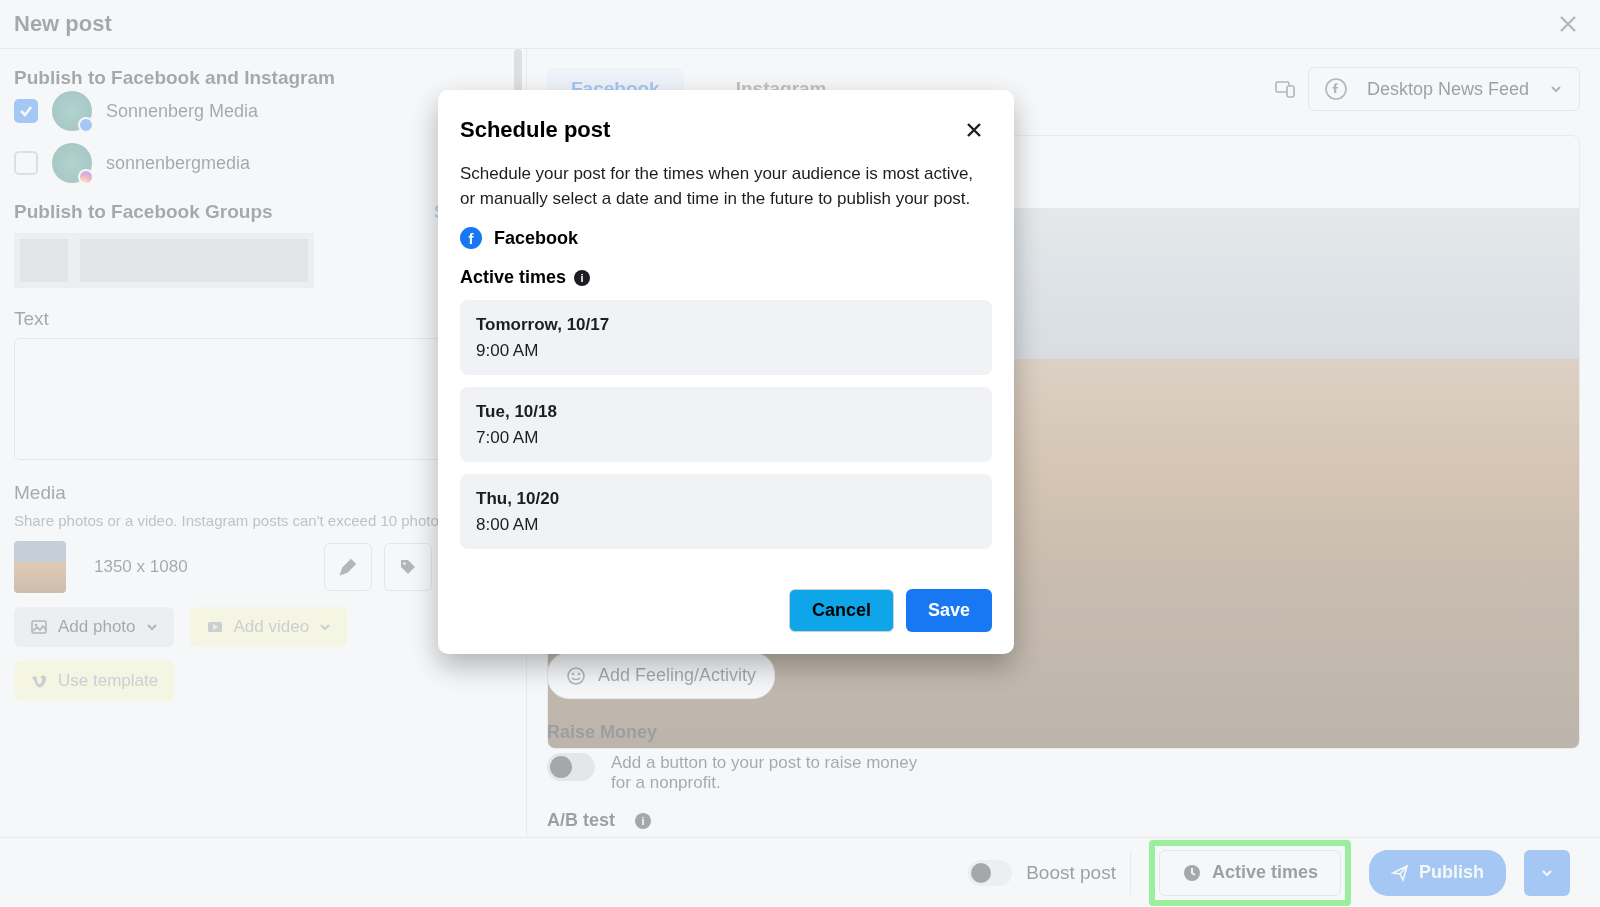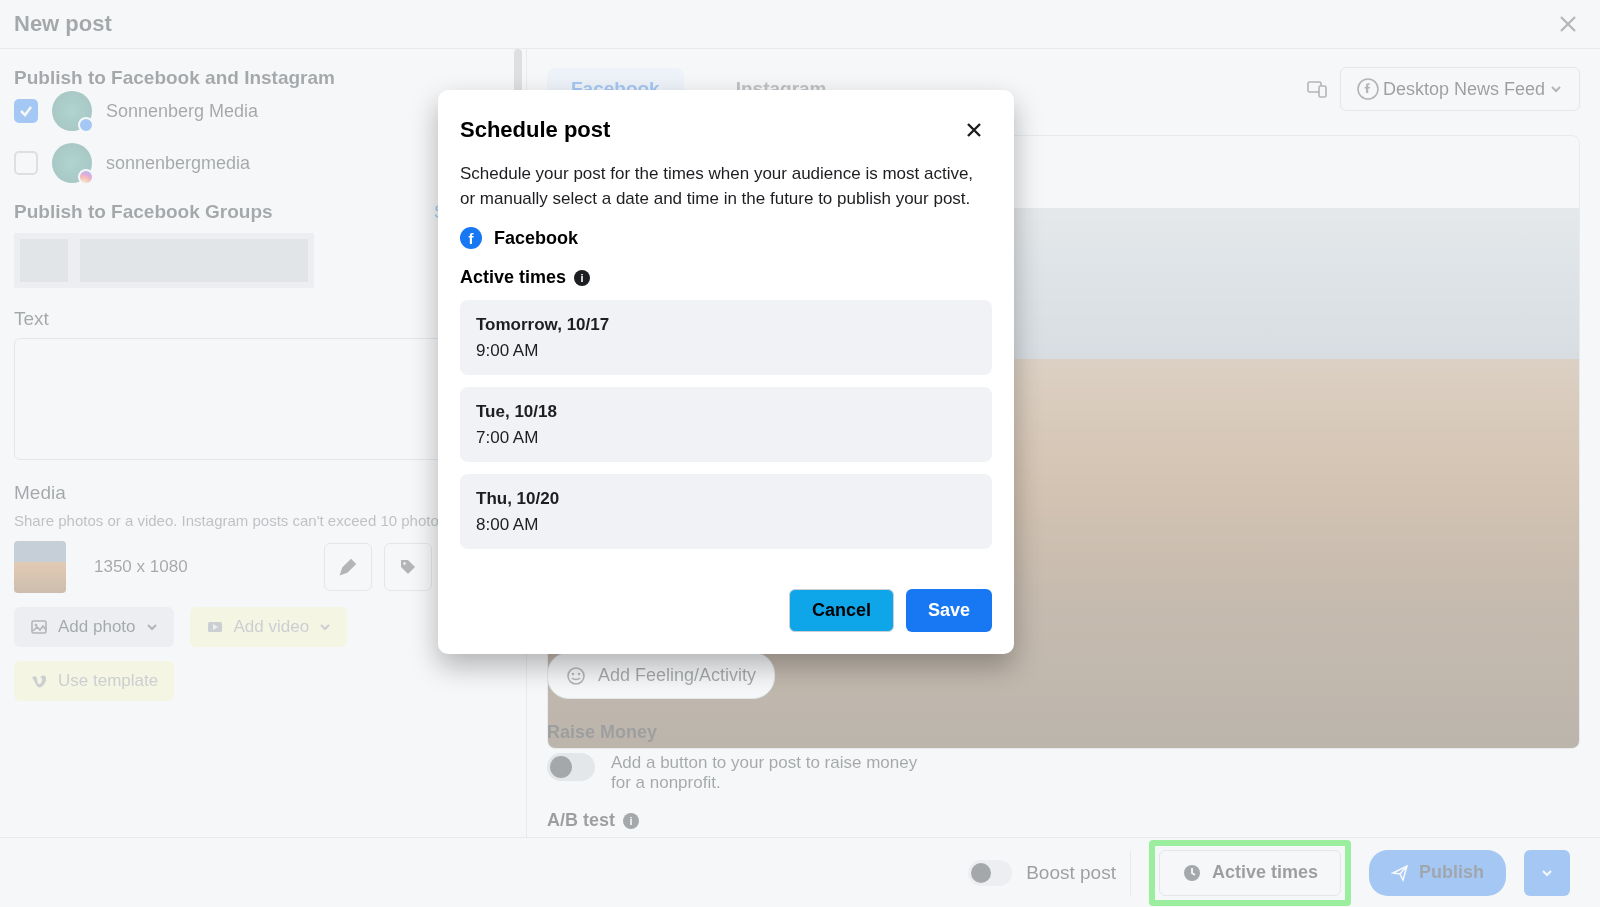--- a/index.html
+++ b/index.html
@@ -39,7 +39,7 @@
 .tabs { display: flex; gap: 28px; }
 .tab { padding: 10px 24px; font-size: 19px; font-weight: 600; color: #65676b; border-radius: 8px; }
 .tab.active { background: #e7f3ff; color: #1877f2; }
-.preview-sel { margin-left: auto; border: 1px solid #ccd0d5; border-radius: 6px; padding: 10px 16px; display: flex; align-items: center; gap: 4px; font-size: 18px; }
+.preview-sel { margin-left: auto; border: 1px solid #ccd0d5; border-radius: 6px; padding: 10px 16px; display: flex; align-items: center; gap: 20px; font-size: 18px; }
 .mid-header { display: flex; align-items: center; gap: 12px; }
 .preview-card { margin-top: 24px; border: 1px solid #dadde1; border-radius: 8px; overflow: hidden; background: #fff; }
 .card-head { display: flex; align-items: center; gap: 12px; padding: 14px; }

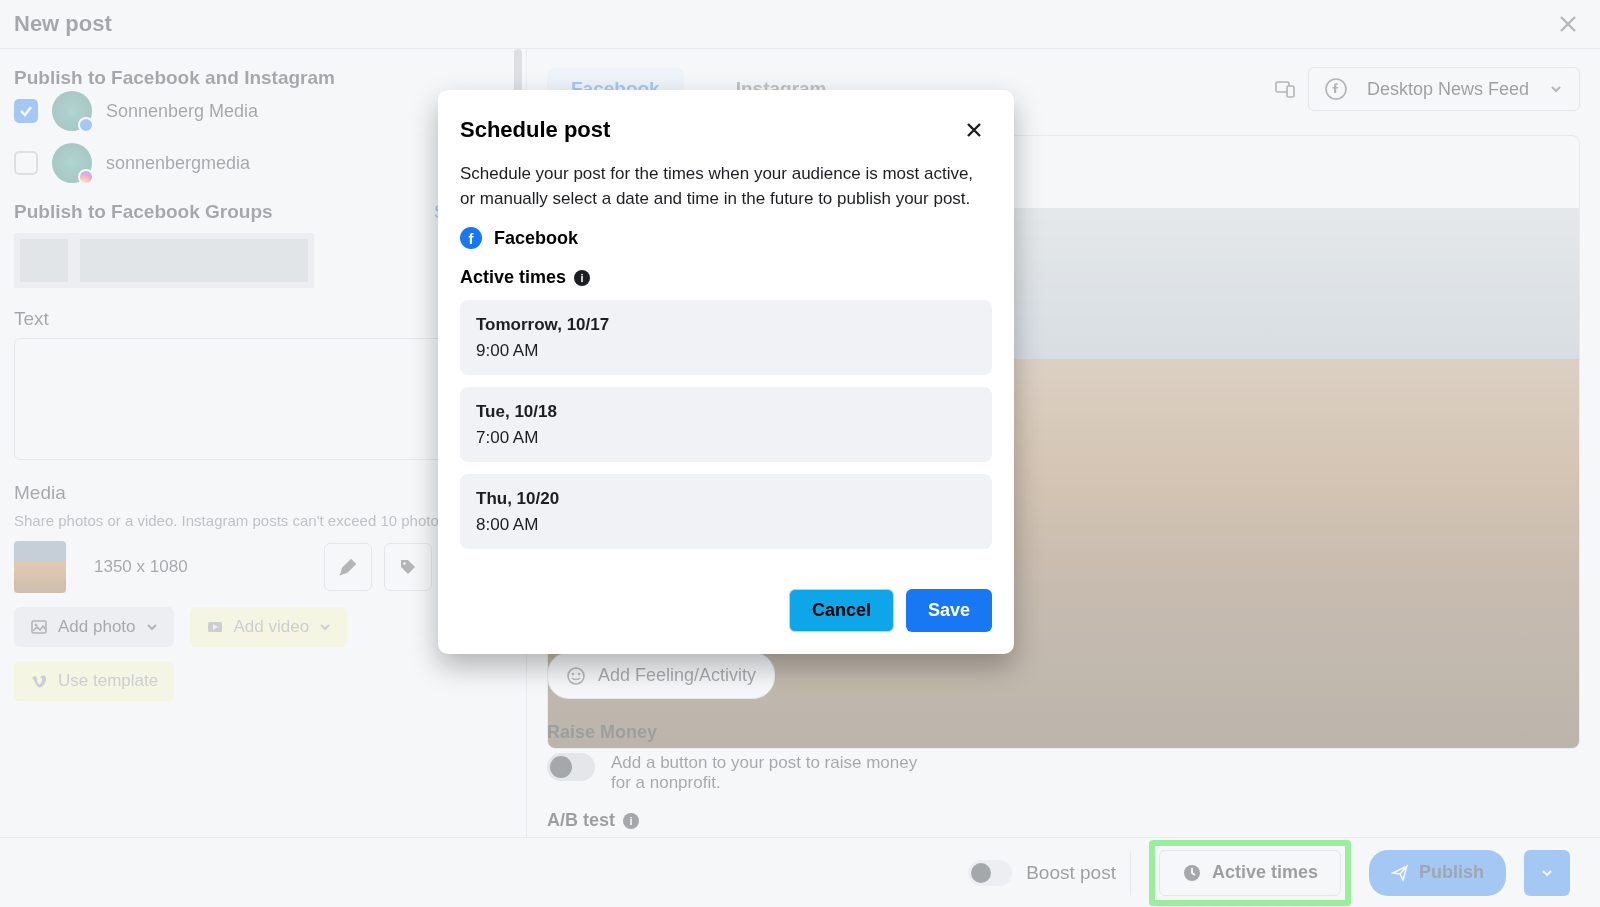--- a/index.html
+++ b/index.html
@@ -54,7 +54,7 @@
 .toggle { width: 48px; height: 28px; background: #ccd0d5; border-radius: 14px; position: relative; flex-shrink: 0; }
 .toggle .knob { width: 22px; height: 22px; background: #1c1e21; border-radius: 50%; position: absolute; left: 3px; top: 3px; }
 .raise-text { font-size: 17px; color: #1c1e21; max-width: 320px; }
-.abtest { margin-top: 22px; font-size: 18px; font-weight: 600; display: flex; gap: 8px; align-items: center; }
+.abtest { margin-top: 22px; font-size: 18px; font-weight: 600; display: flex; gap: 20px; align-items: center; }
 .bottombar { height: 70px; border-top: 1px solid #dadde1; display: flex; align-items: center; justify-content: flex-end; padding: 0 30px; gap: 18px; background: #fff; position: absolute; bottom: 0; left: 0; right: 0; }
 .boost-row { display: flex; align-items: center; gap: 14px; padding-right: 14px; border-right: 1px solid #dadde1; height: 44px;}
 .boost-toggle { width: 44px; height: 26px; background: #e4e6eb; border-radius: 13px; position: relative; }

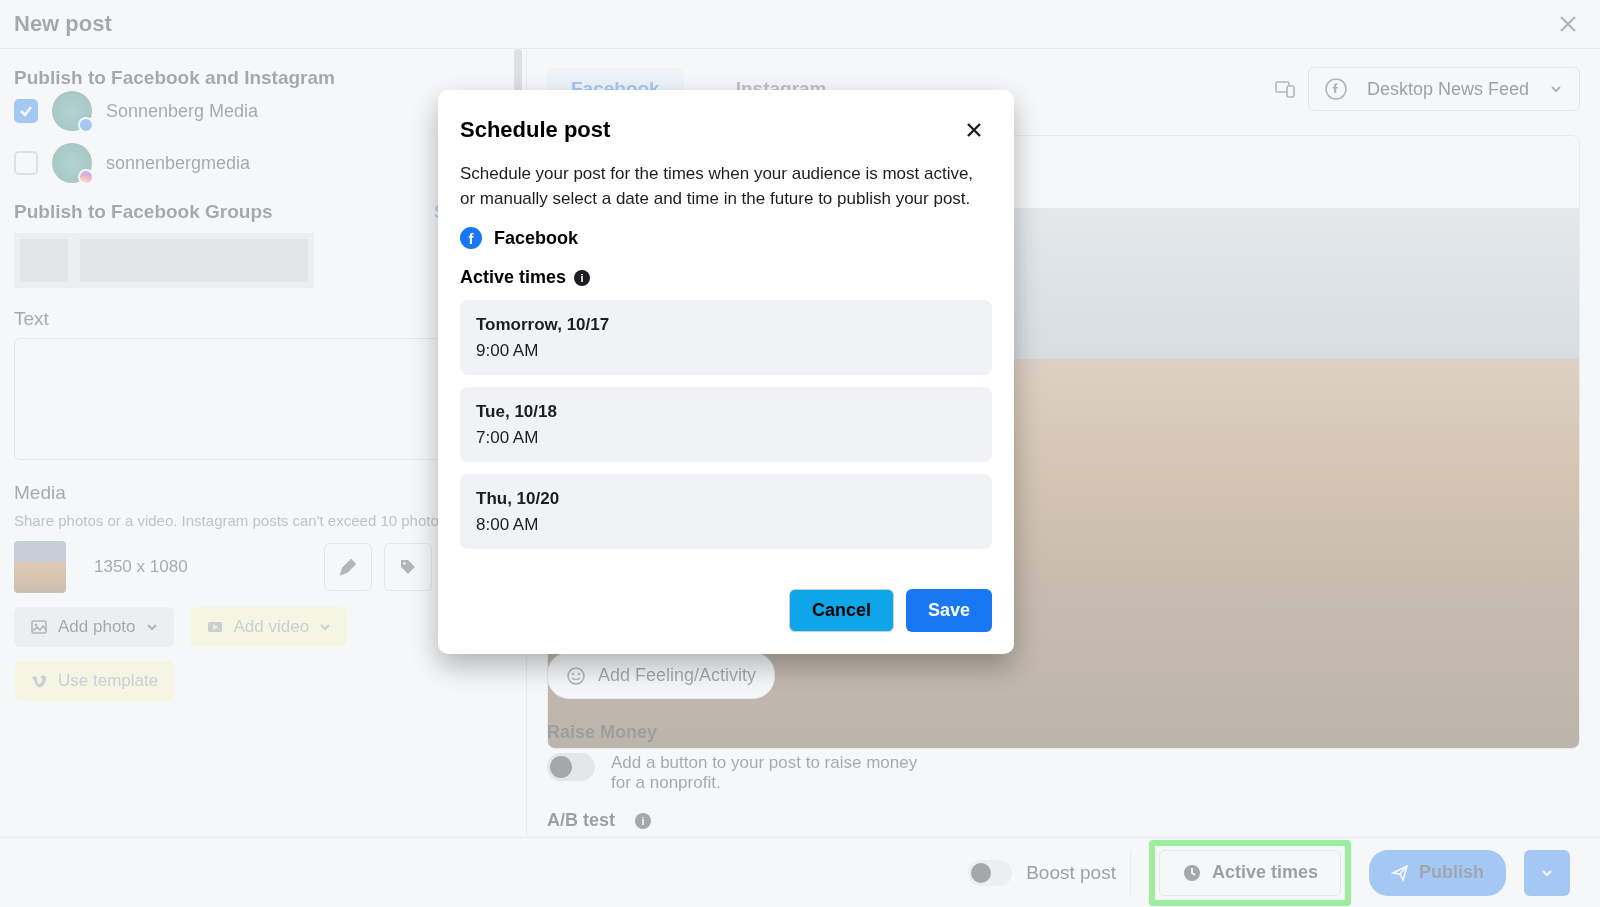--- a/index.html
+++ b/index.html
@@ -62,7 +62,7 @@
 .boost-label { font-size: 19px; }
 .bt-btn { height: 46px; padding: 0 22px; border-radius: 6px; font-size: 18px; font-weight: 600; display: flex; align-items: center; gap: 10px; border: none; }
 .bt-white { background: #fff; border: 1px solid #ccd0d5; }
-.bt-blue { background: #1877f2; color: #0f172a; border-radius: 19px; }
+.bt-blue { background: #1877f2; color: #ffffff; border-radius: 19px; }
 .bt-blue-sm { background: #1877f2; color: #fff; width: 46px; padding: 0; justify-content: center; }
 .highlight-box { border: 6px solid #00e600; border-radius: 4px; padding: 4px; }
 .overlay { position: absolute; inset: 0; background: rgba(240,242,245,0.65); z-index: 10; }

